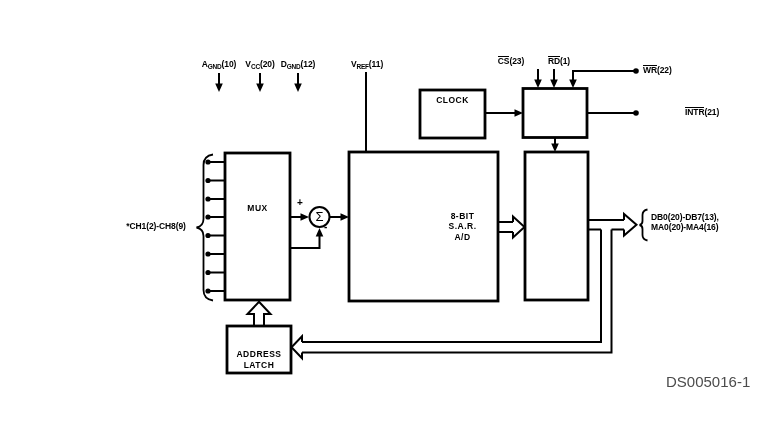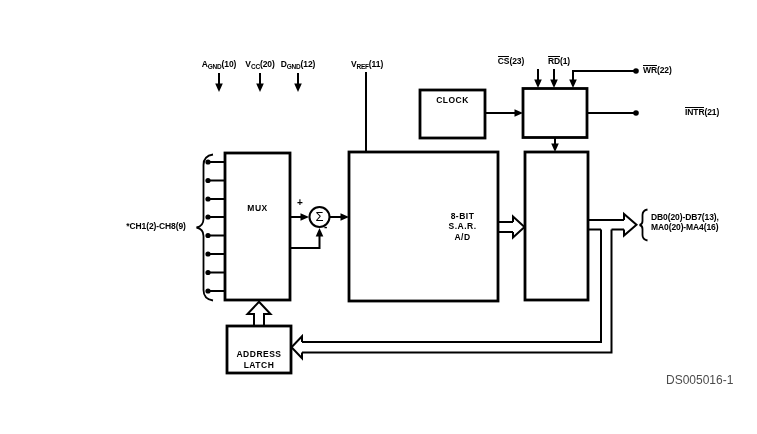--- a/index.html
+++ b/index.html
@@ -30,7 +30,7 @@
     display:flex; align-items:center; justify-content:center; font-size:13px; color:#000;
   }
   .footnote { position:absolute; left:8px; top:394px; font-size:13px; color:#2a2a2a; }
-  .docid { position:absolute; left:666px; top:373px; font-size:12px; color:#4c4c4c; }
+  .docid { position:absolute; left:666px; top:373px; font-size:15px; color:#4c4c4c; }
 </style>
 </head>
 <body>

